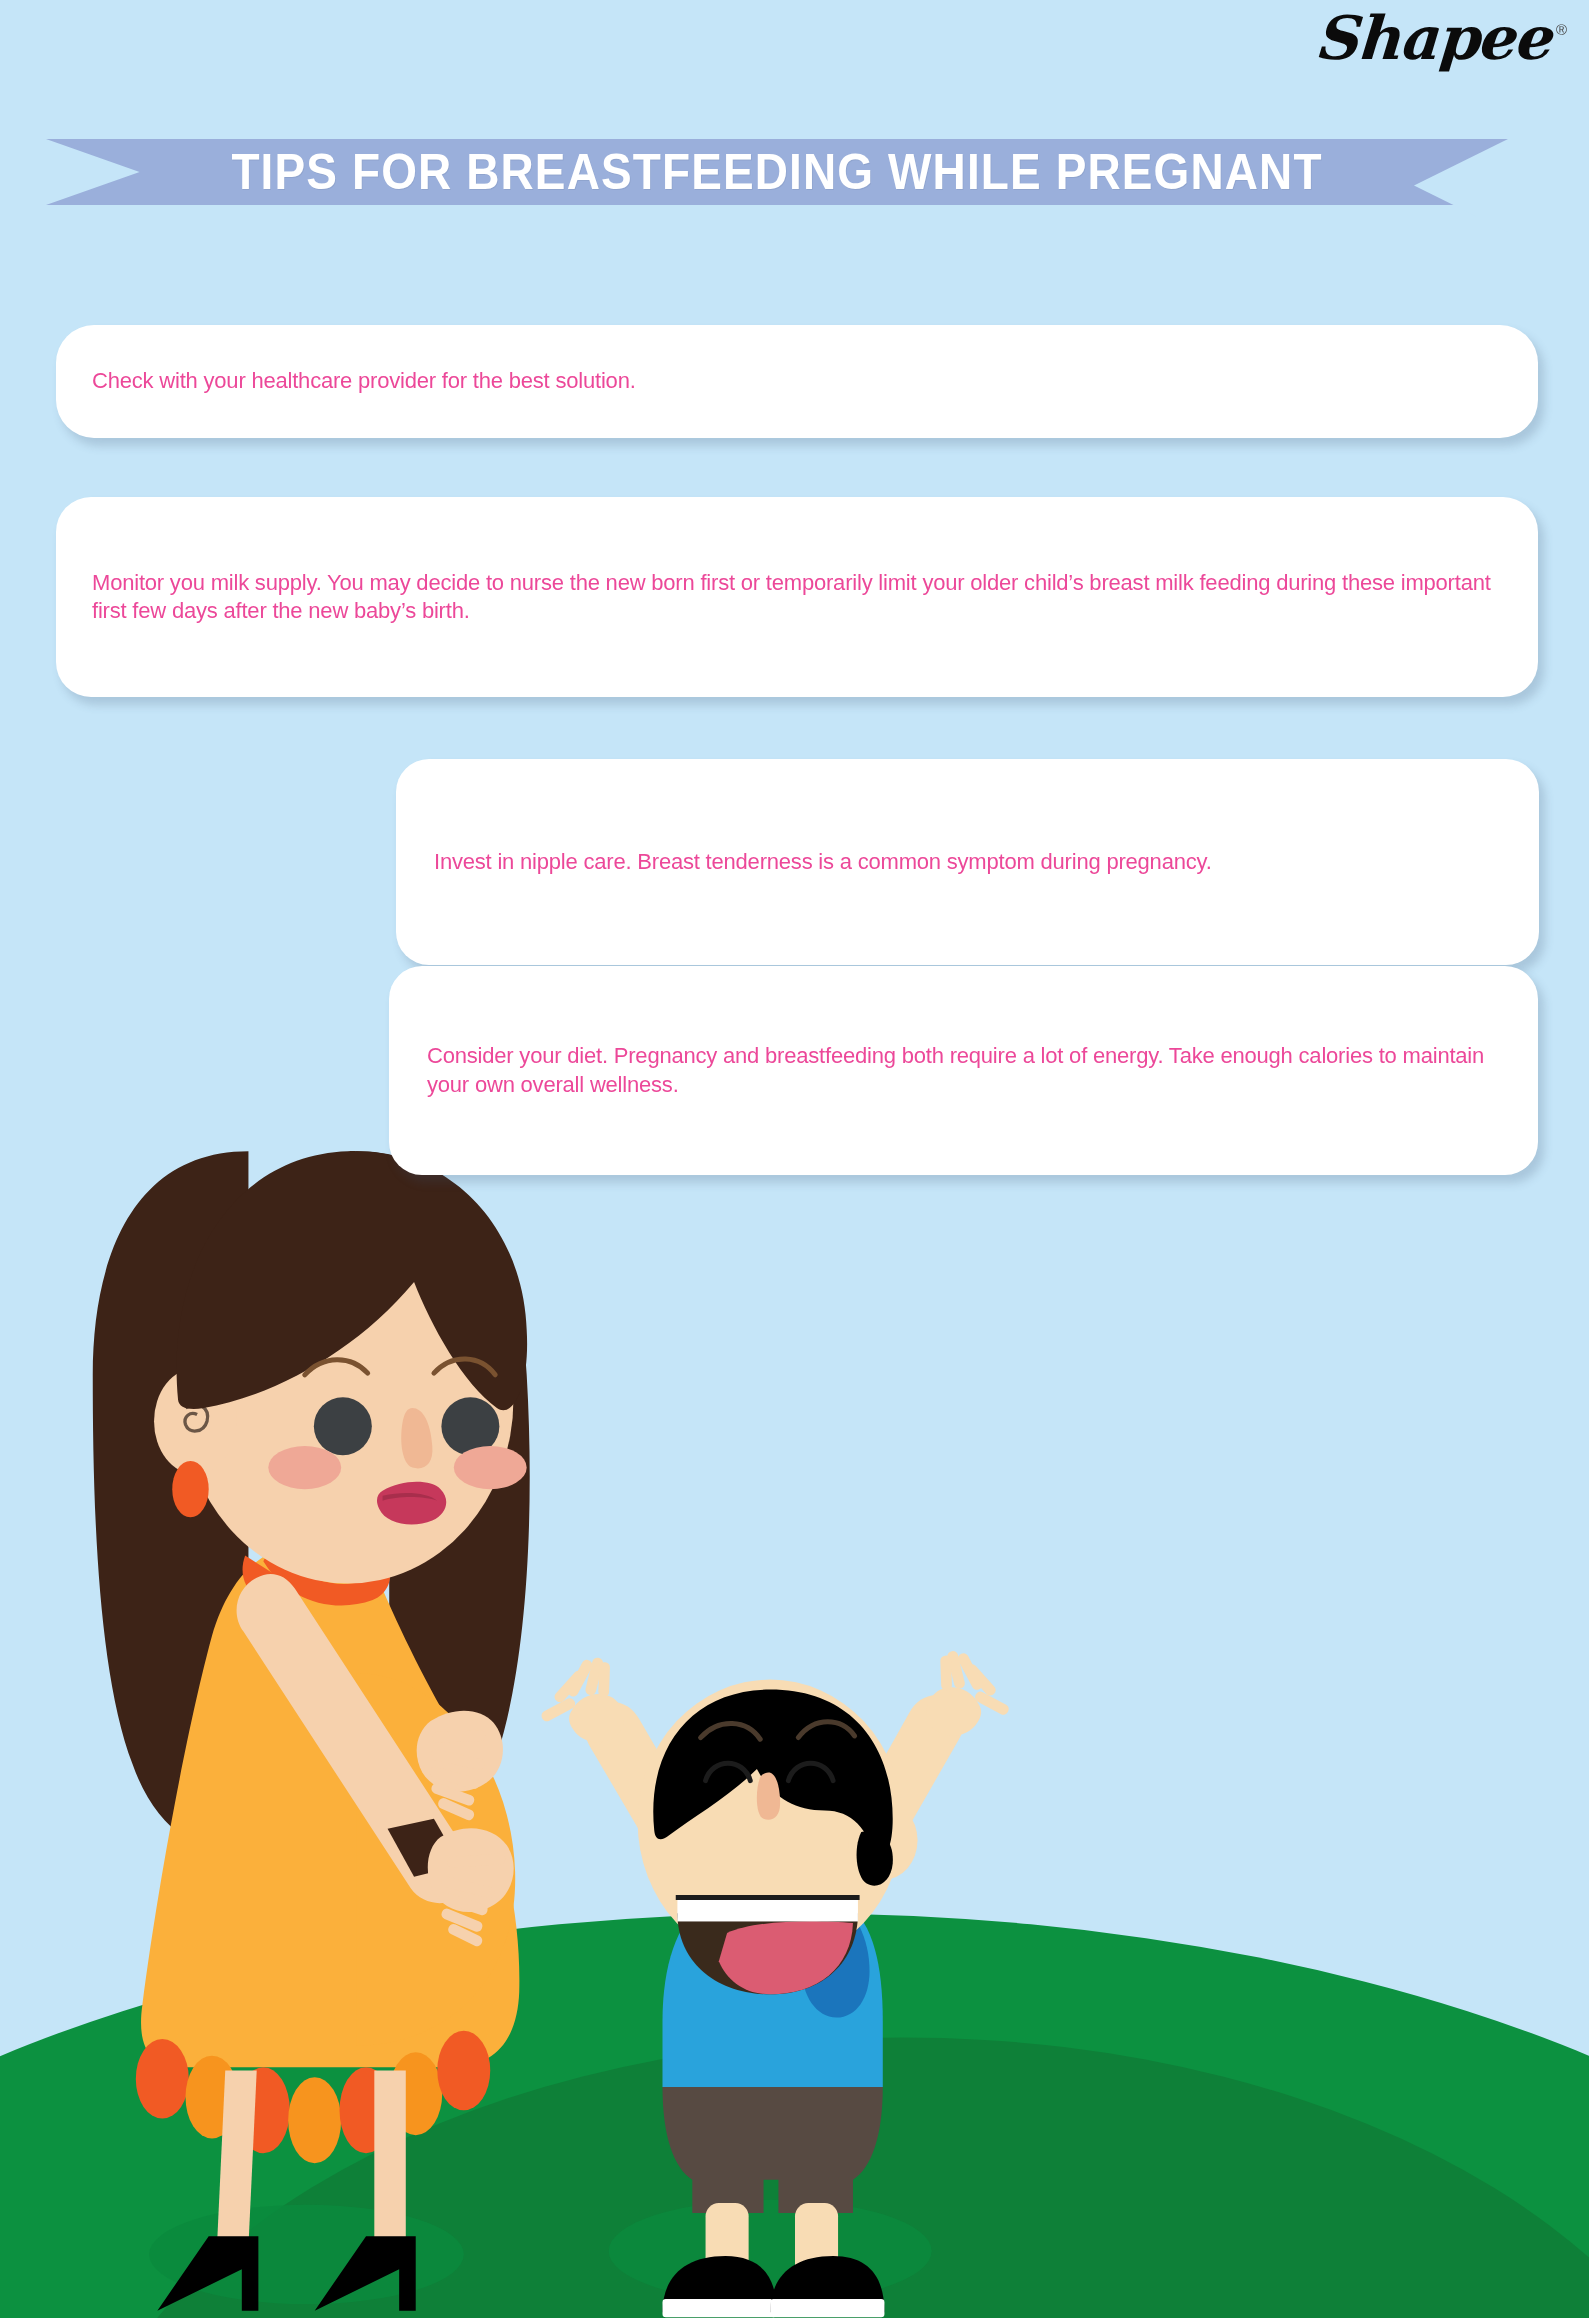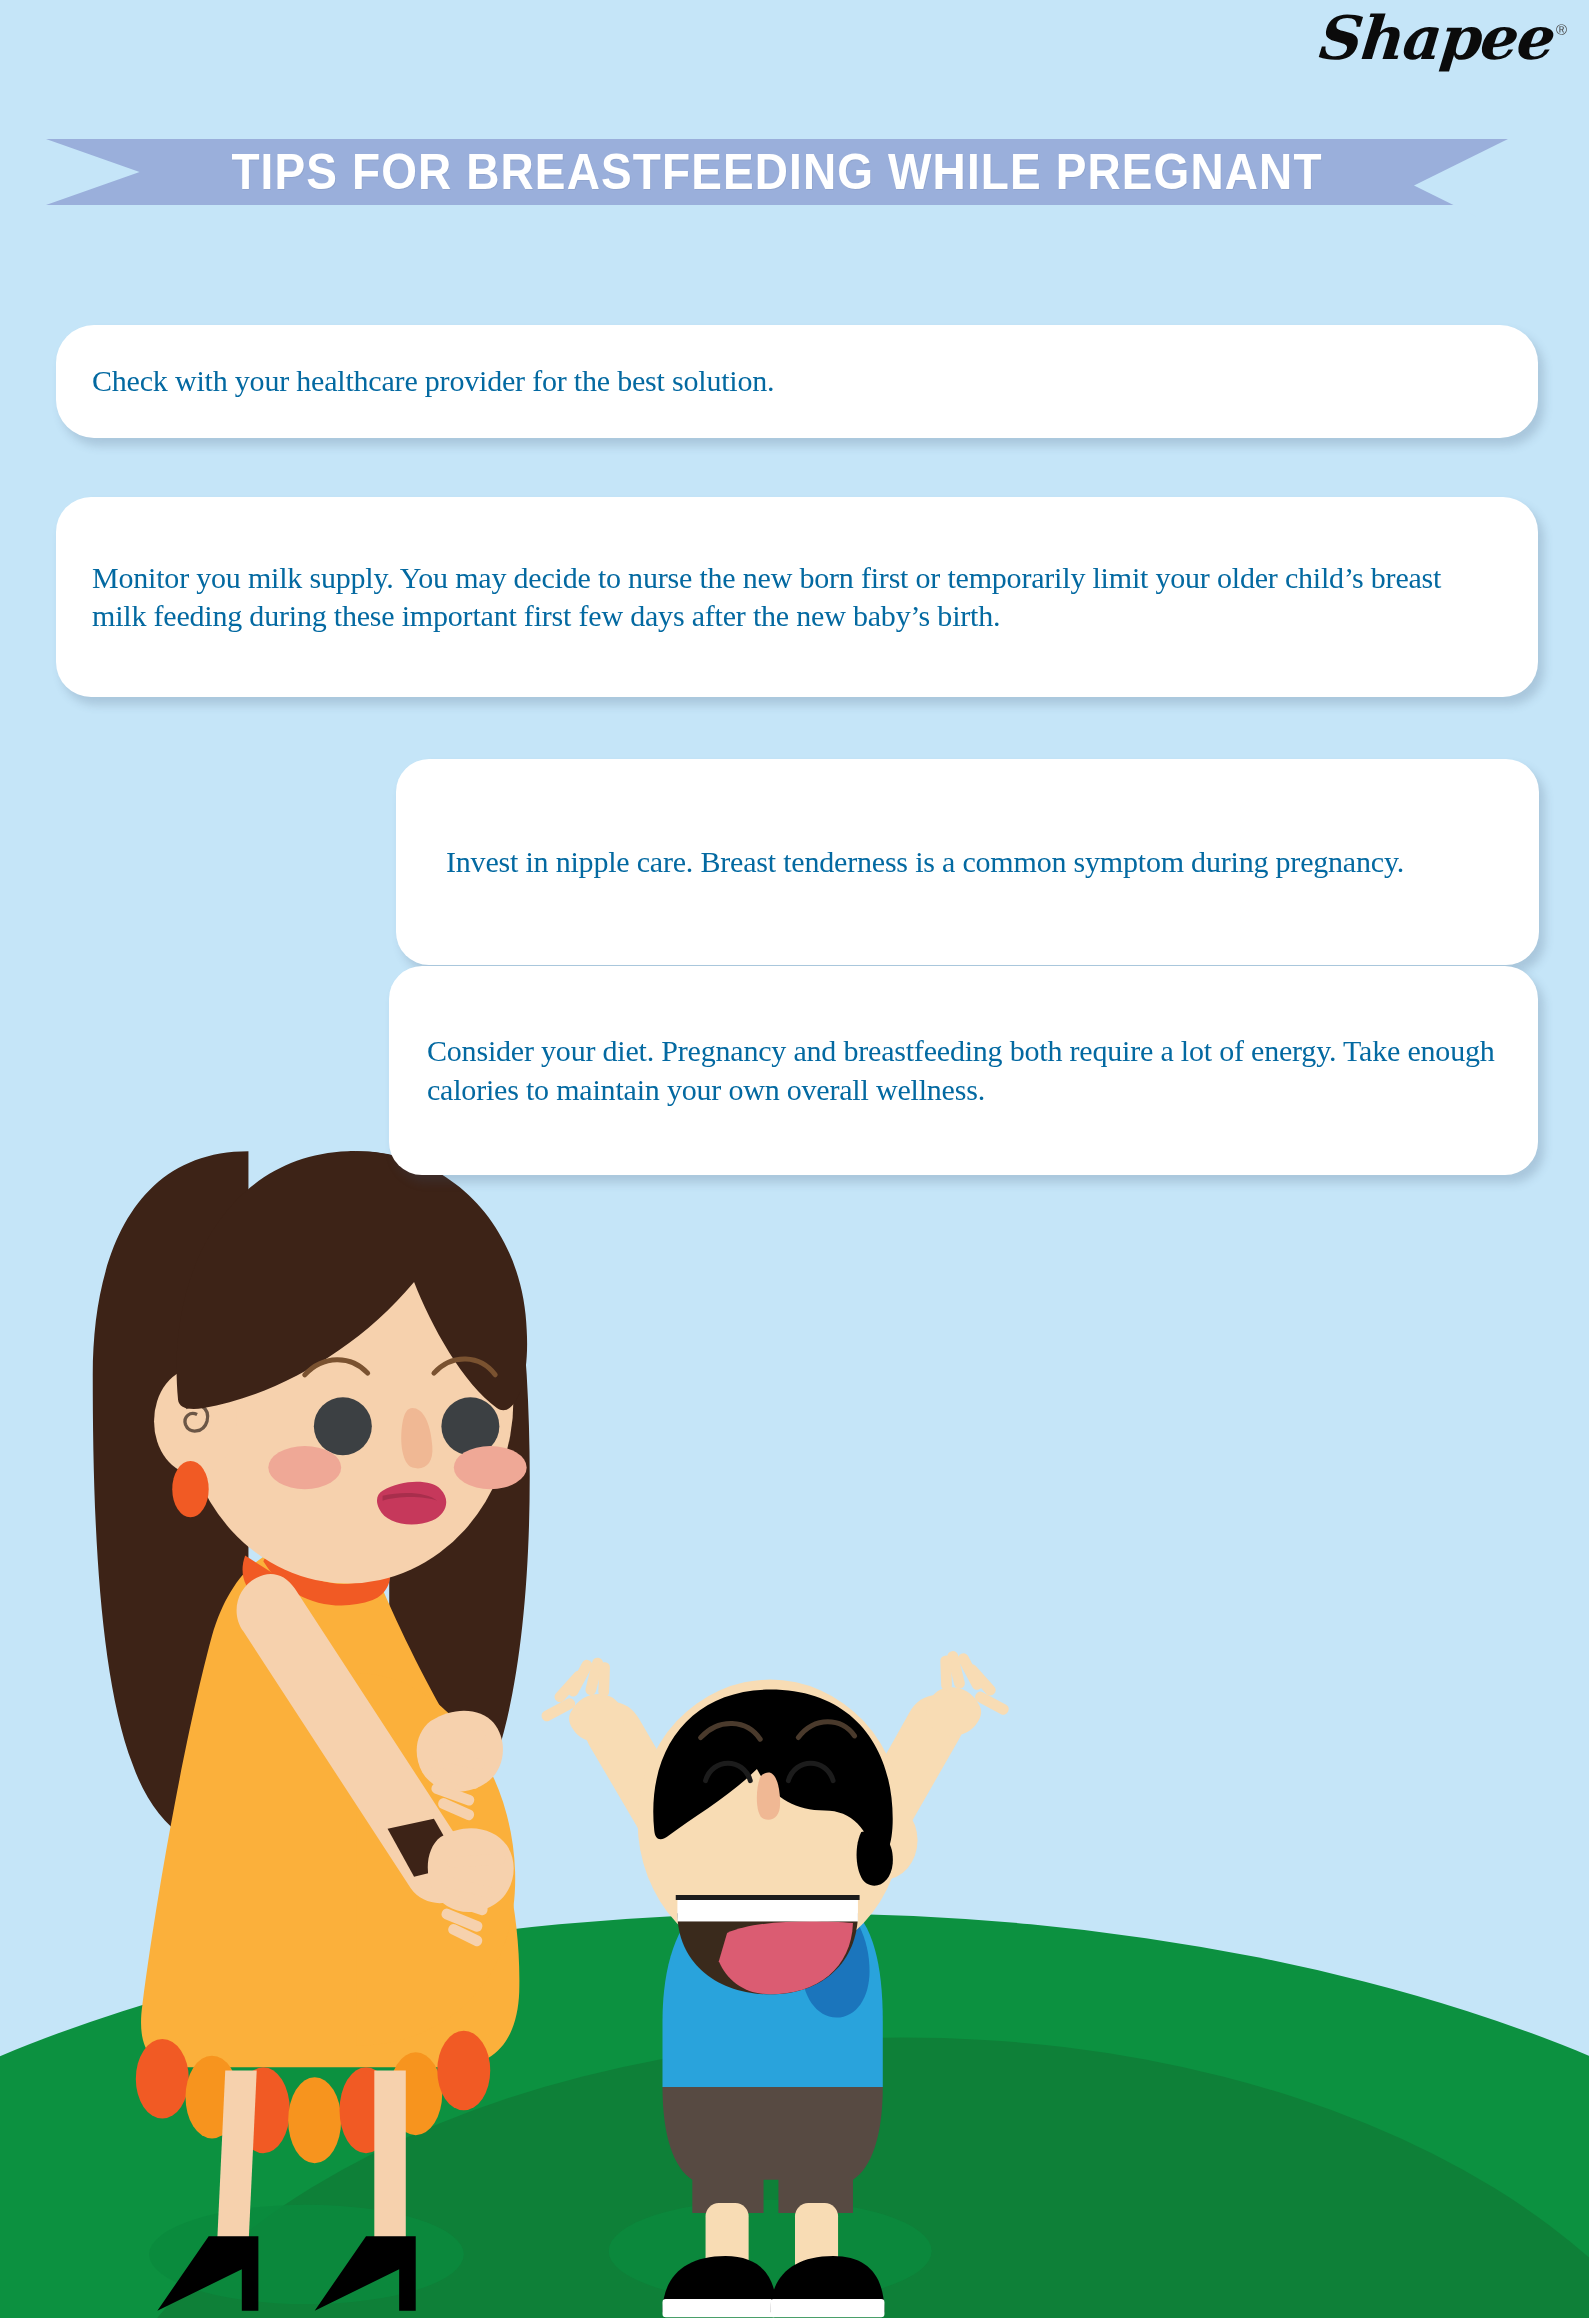--- a/index.html
+++ b/index.html
@@ -120,10 +120,10 @@
     box-sizing: border-box;
   }
   .tip-card .tip-text {
-    font-family: Liberation Serif, serif;
-    font-size: 30px;
+    font-family: Liberation Sans, sans-serif;
+    font-size: 22px;
     line-height: 1.28;
-    color: #0369a1;
+    color: #ec4899;
     letter-spacing: -0.2px;
   }
 

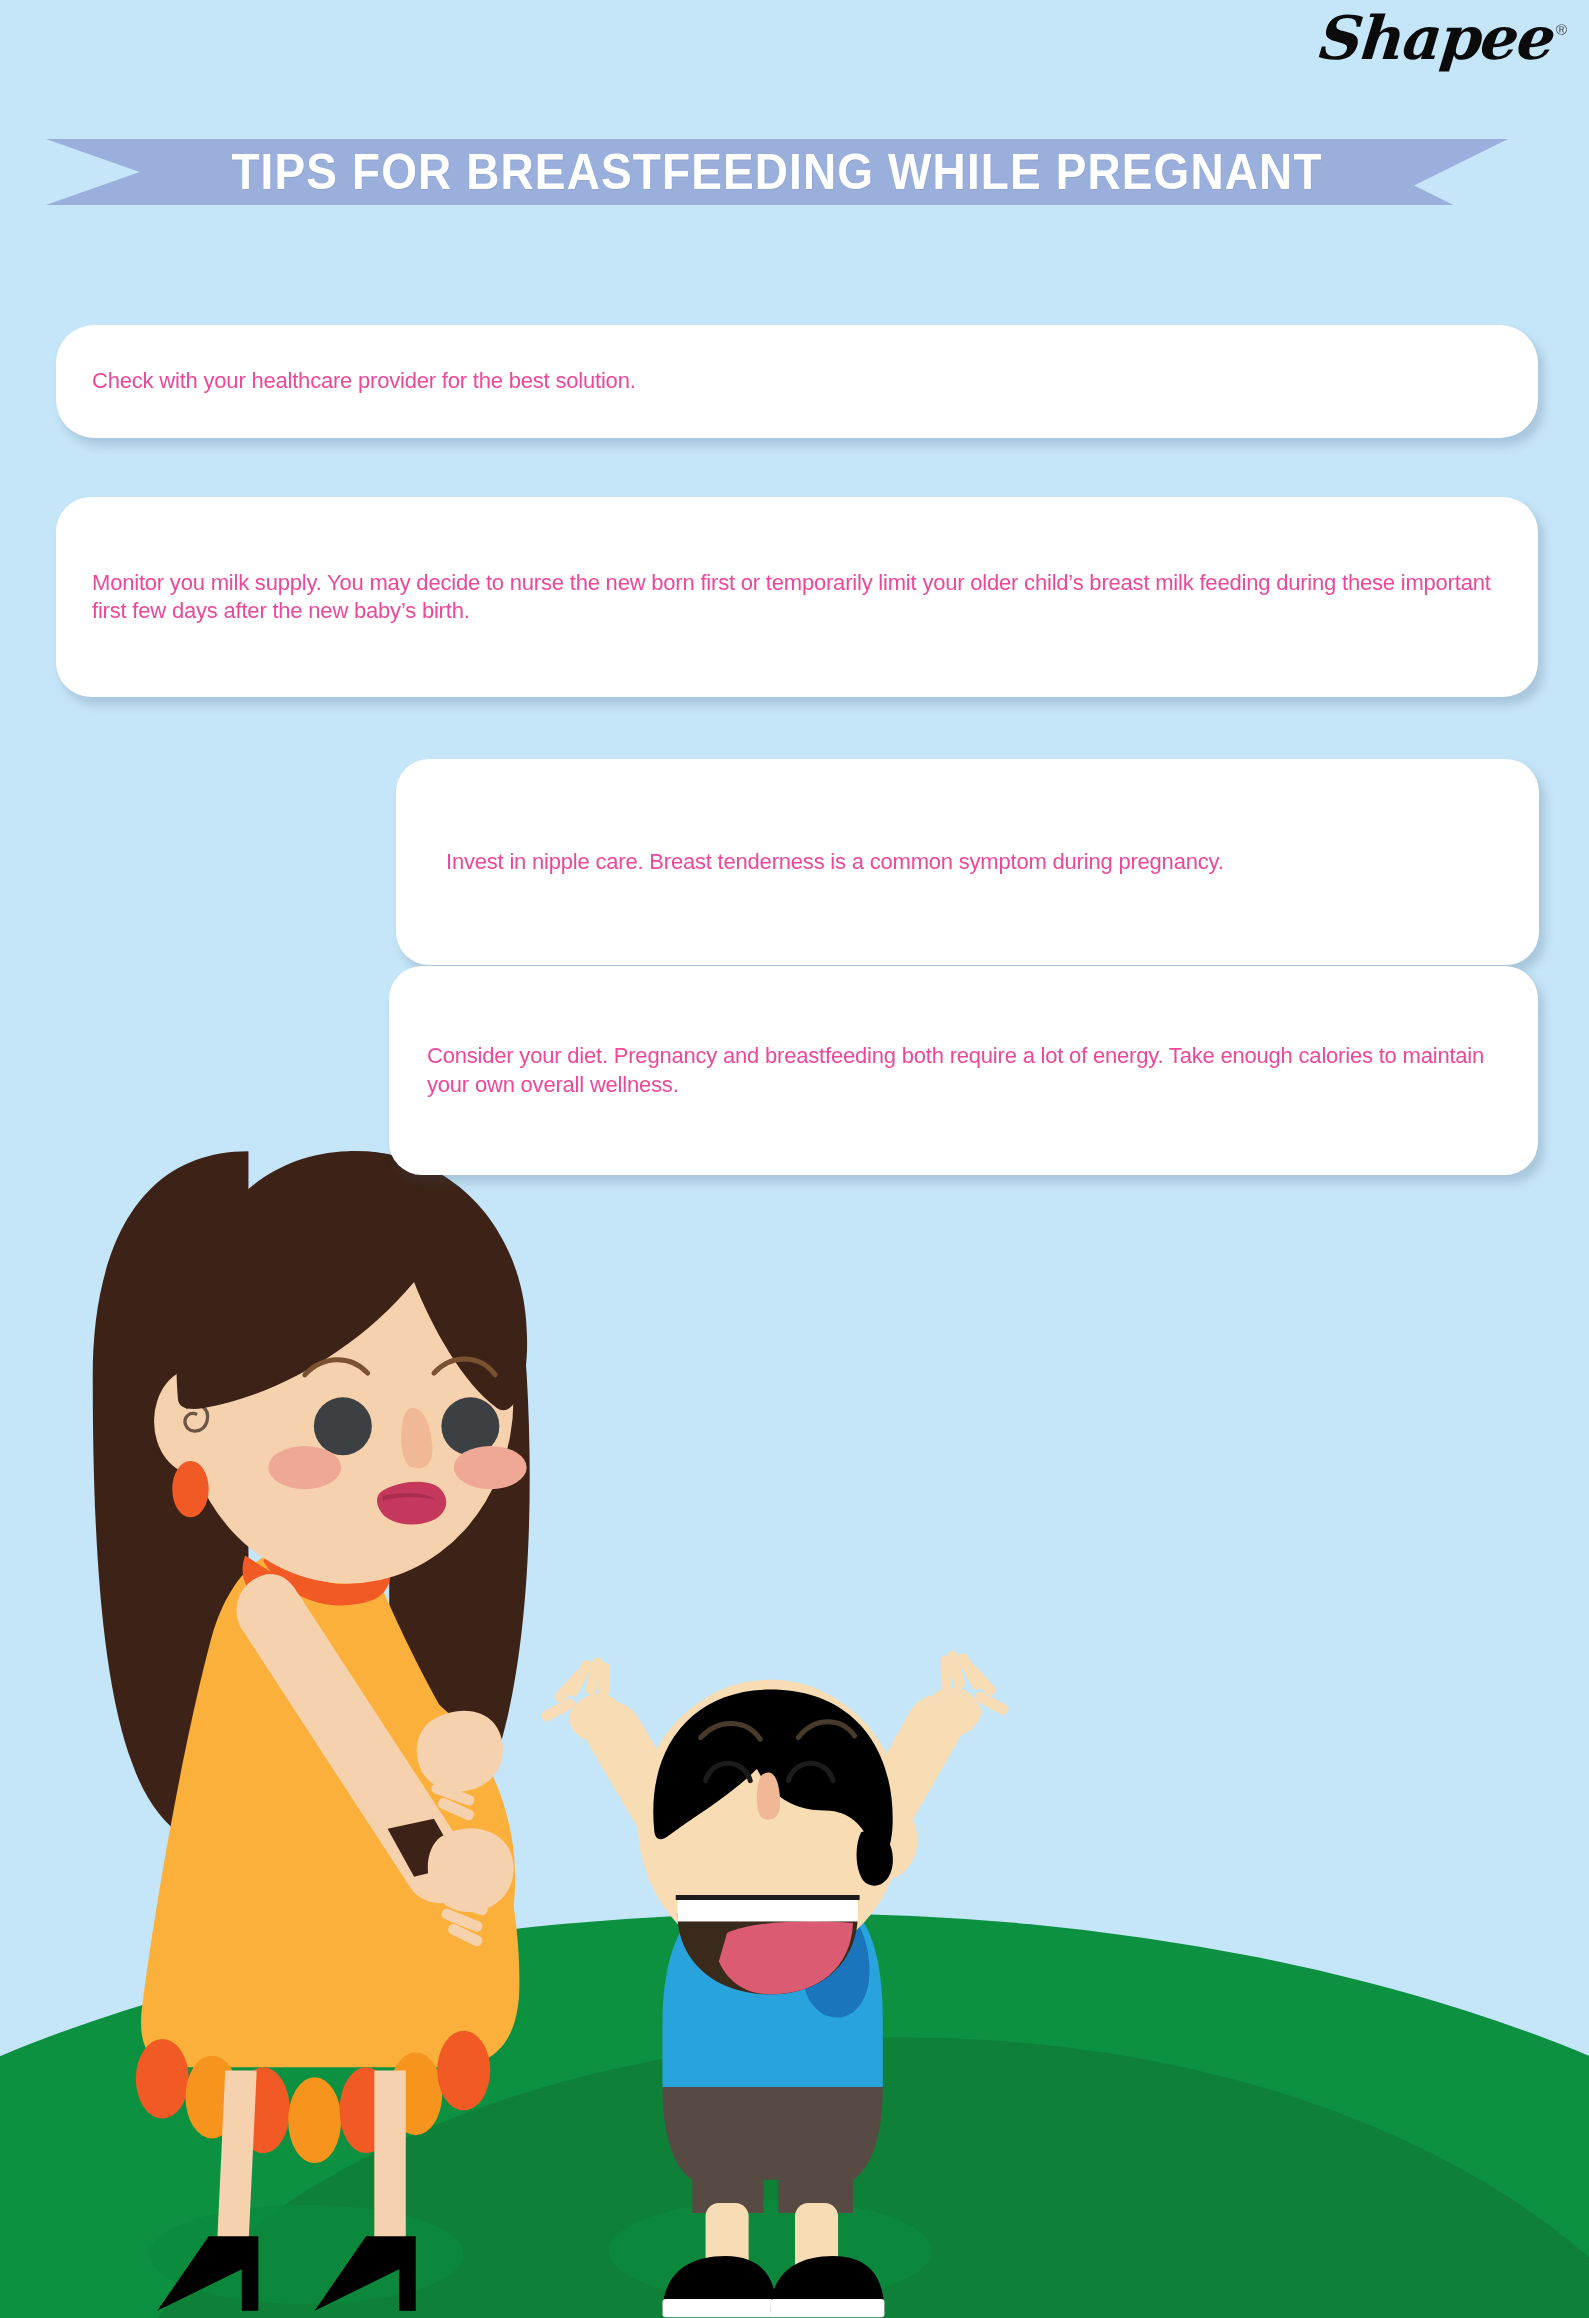--- a/index.html
+++ b/index.html
@@ -129,7 +129,7 @@
 
   #tip-card-1 { left: 56px;  top: 325px;  width: 1482px; height: 113px; padding: 0 36px; border-radius: 38px; }
   #tip-card-2 { left: 56px;  top: 497px;  width: 1482px; height: 200px; padding: 12px 36px; border-radius: 35px; }
-  #tip-card-3 { left: 396px; top: 759px;  width: 1143px; height: 206px; padding: 0 50px; border-radius: 33px; }
+  #tip-card-3 { left: 396px; top: 759px;  width: 1143px; height: 206px; padding: 0 38px; border-radius: 33px; }
   #tip-card-4 { left: 389px; top: 966px; width: 1149px; height: 209px; padding: 0 38px; border-radius: 33px; }
 
   

